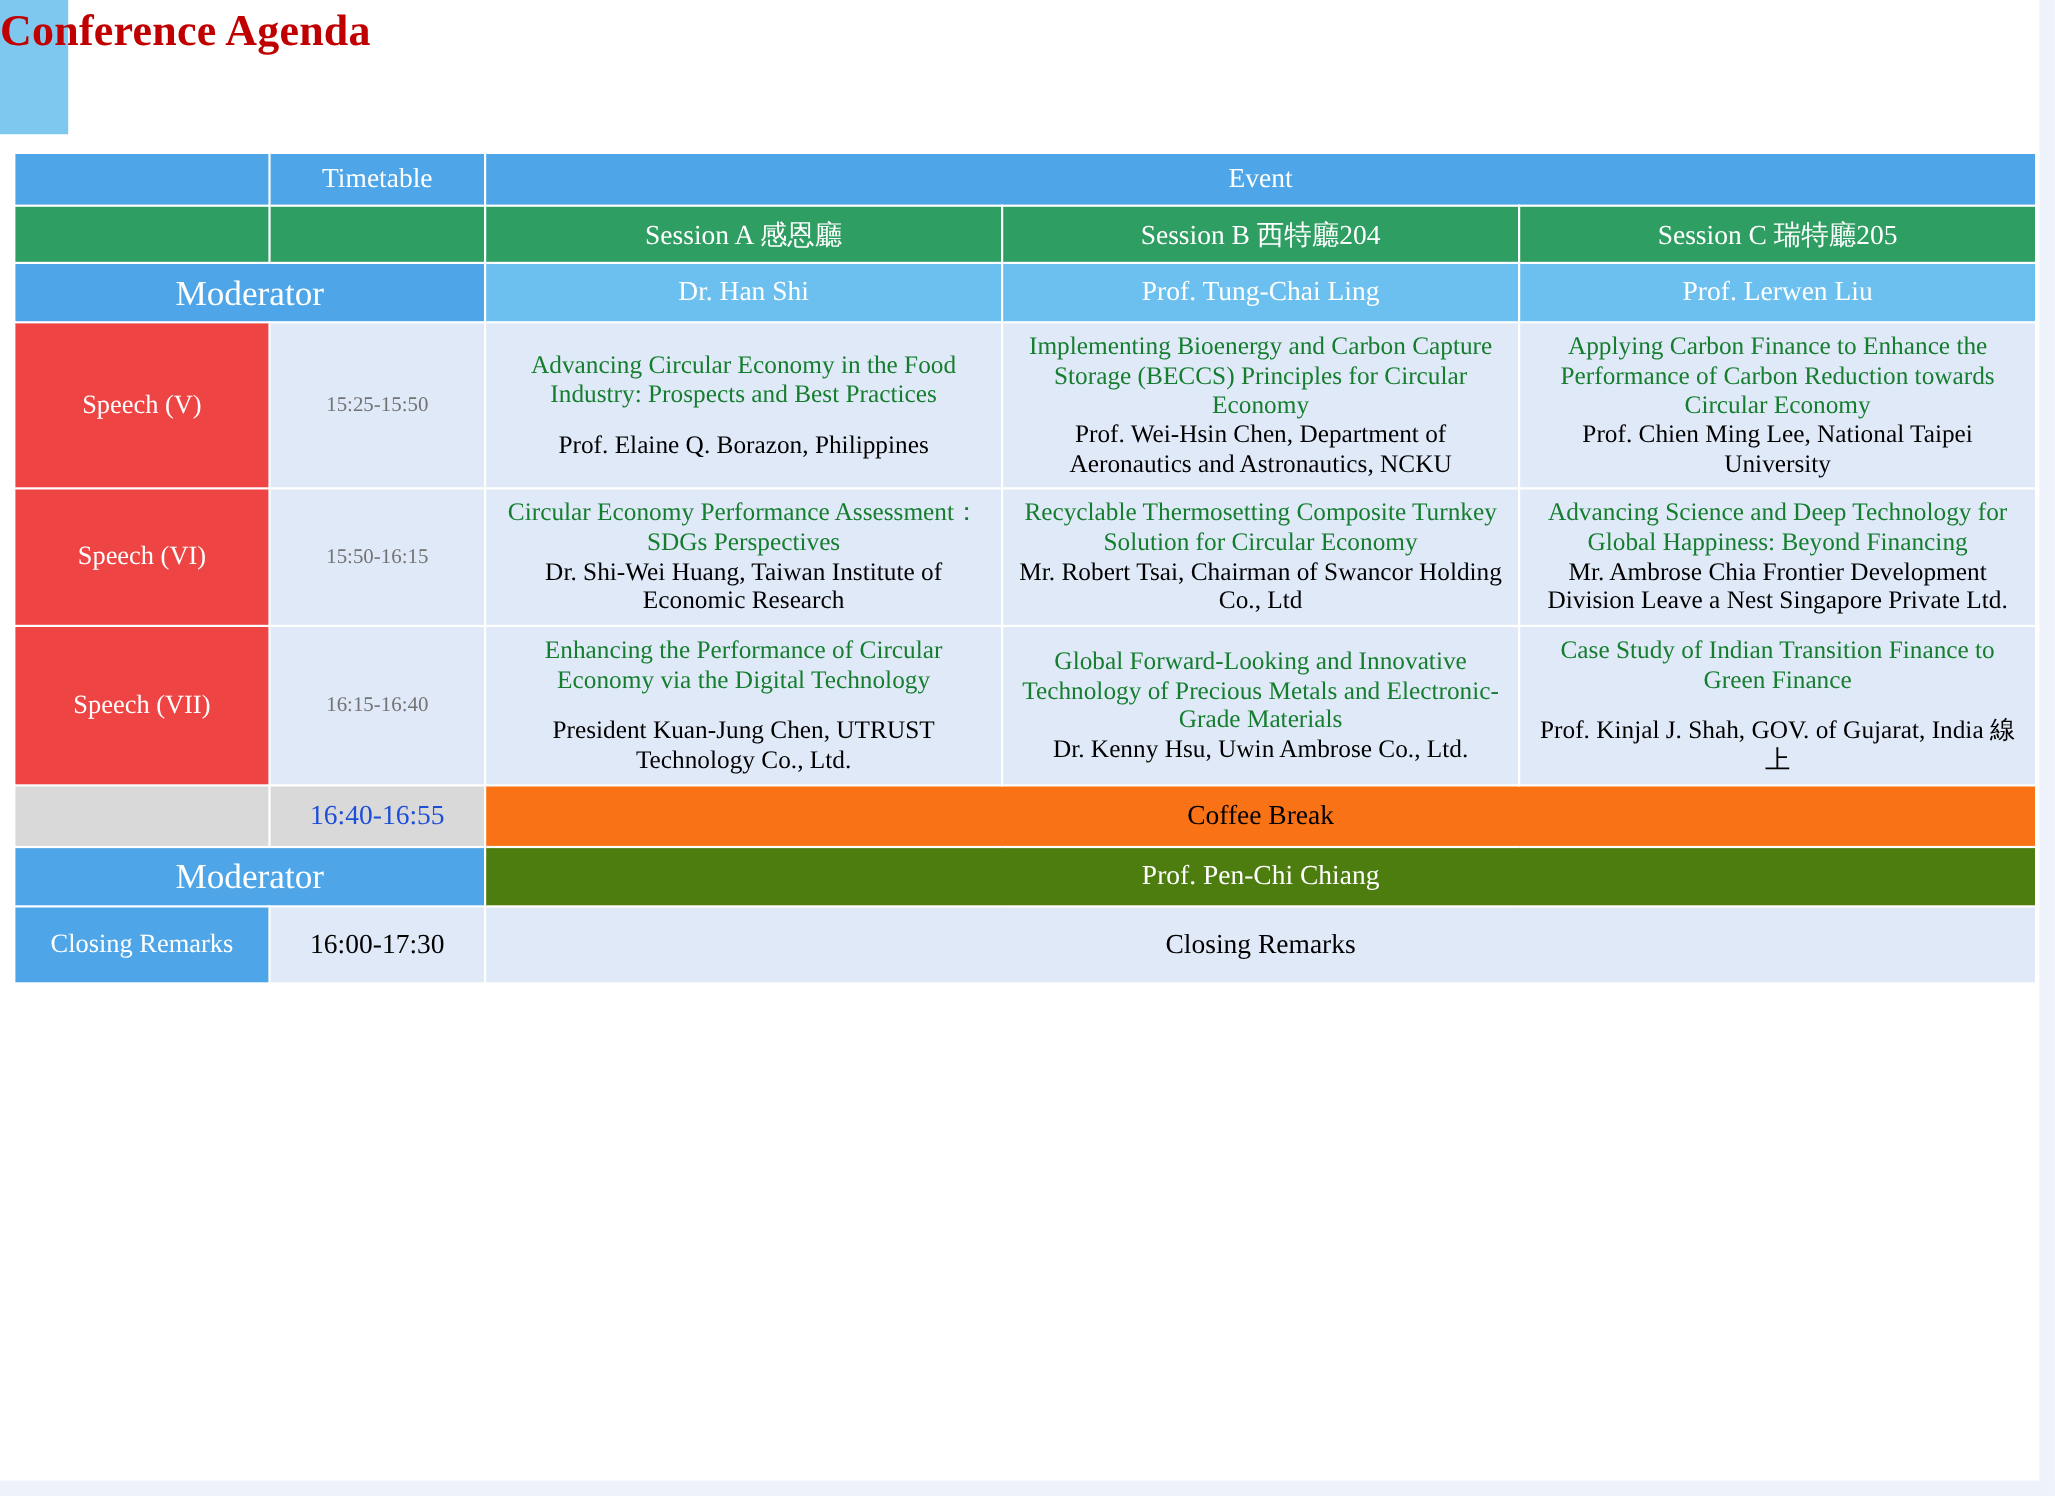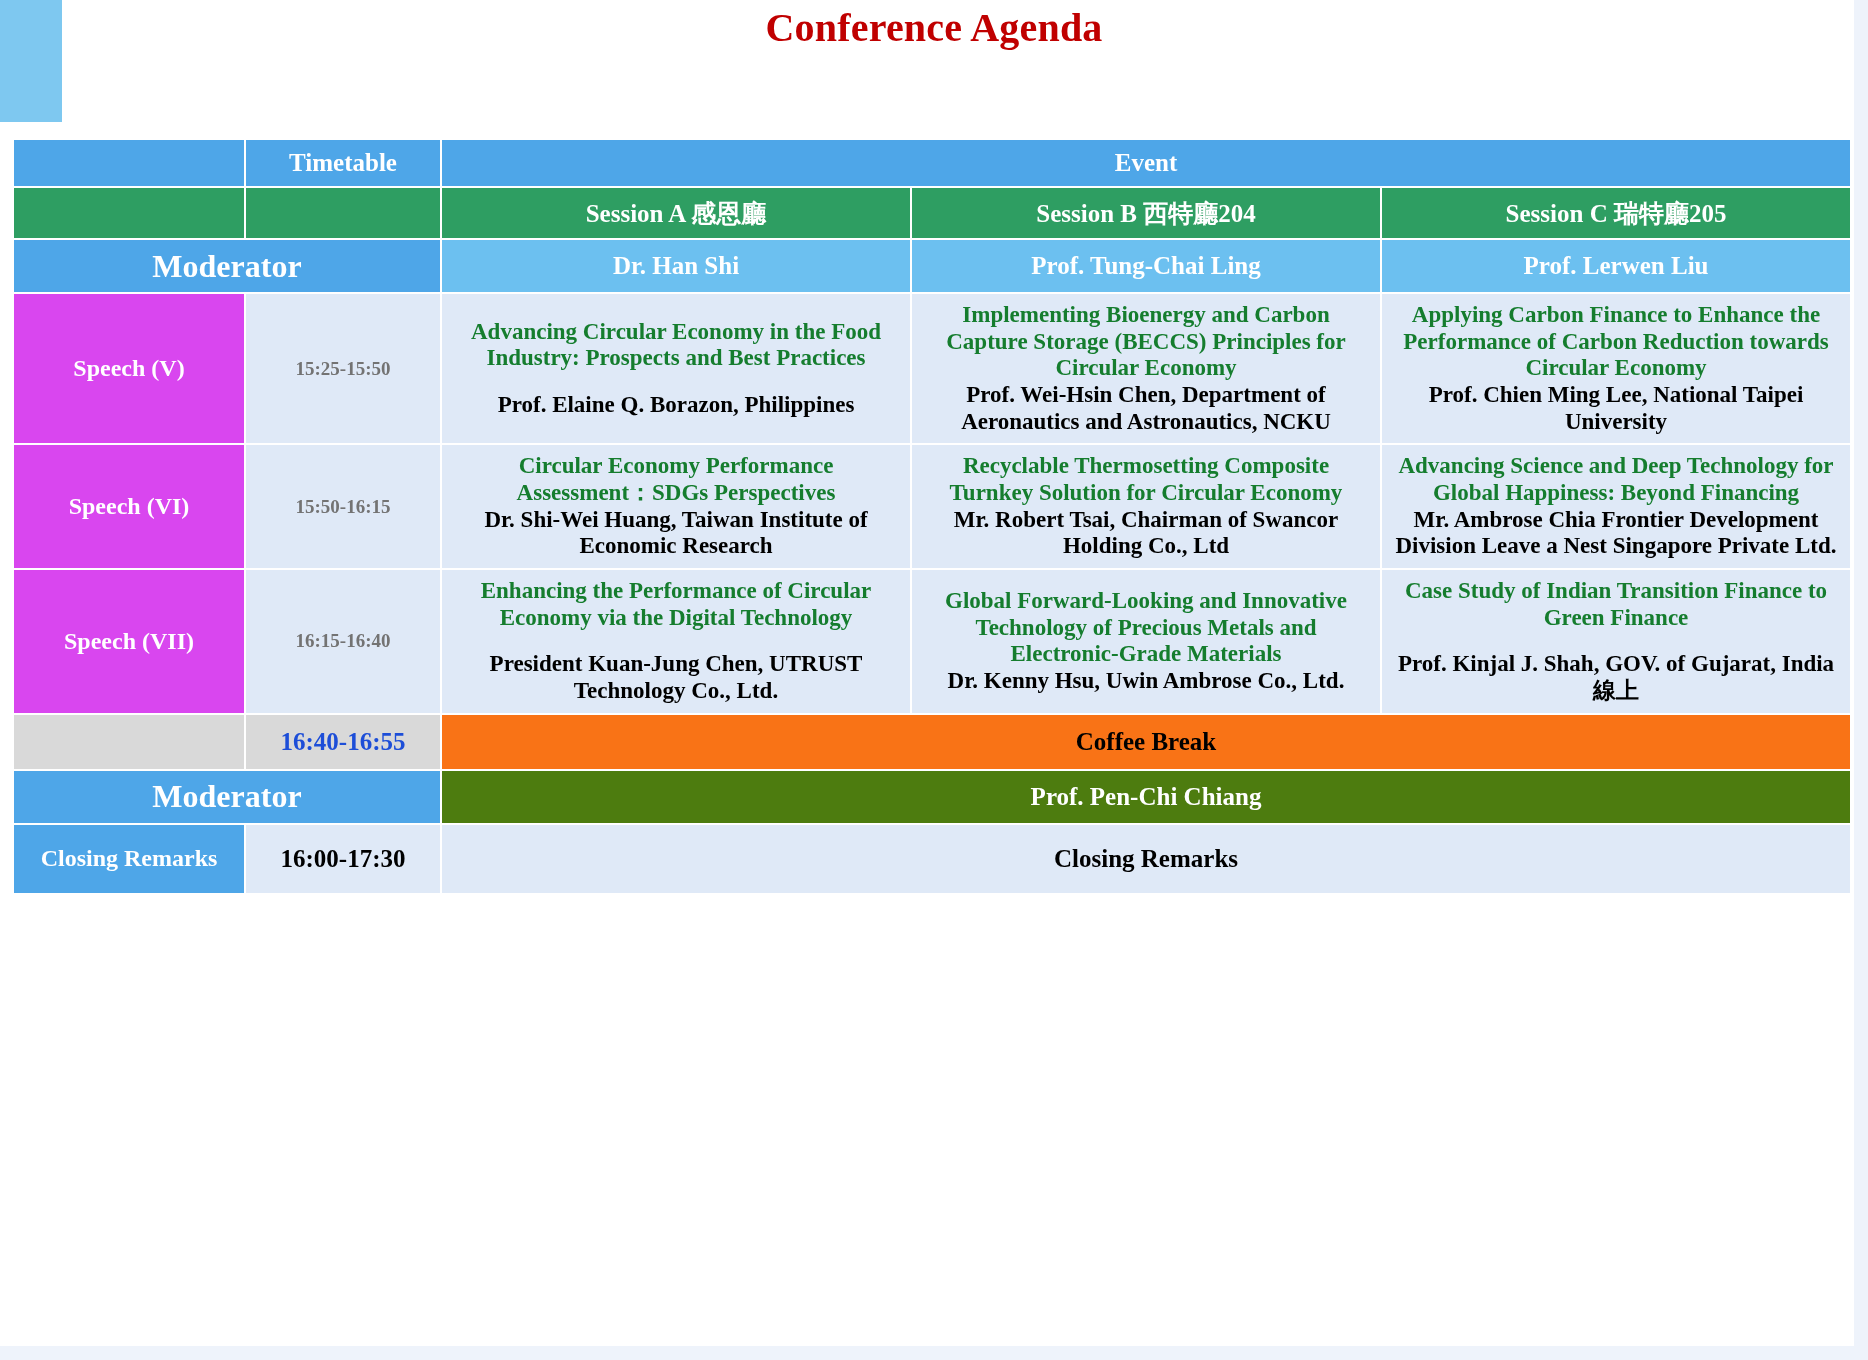--- a/index.html
+++ b/index.html
@@ -48,7 +48,7 @@
 
   .title-block {
     position: relative;
-    text-align: center;
+    text-align: left;
     padding-top: 4px;
     color: #c00000;
     font-weight: bold;

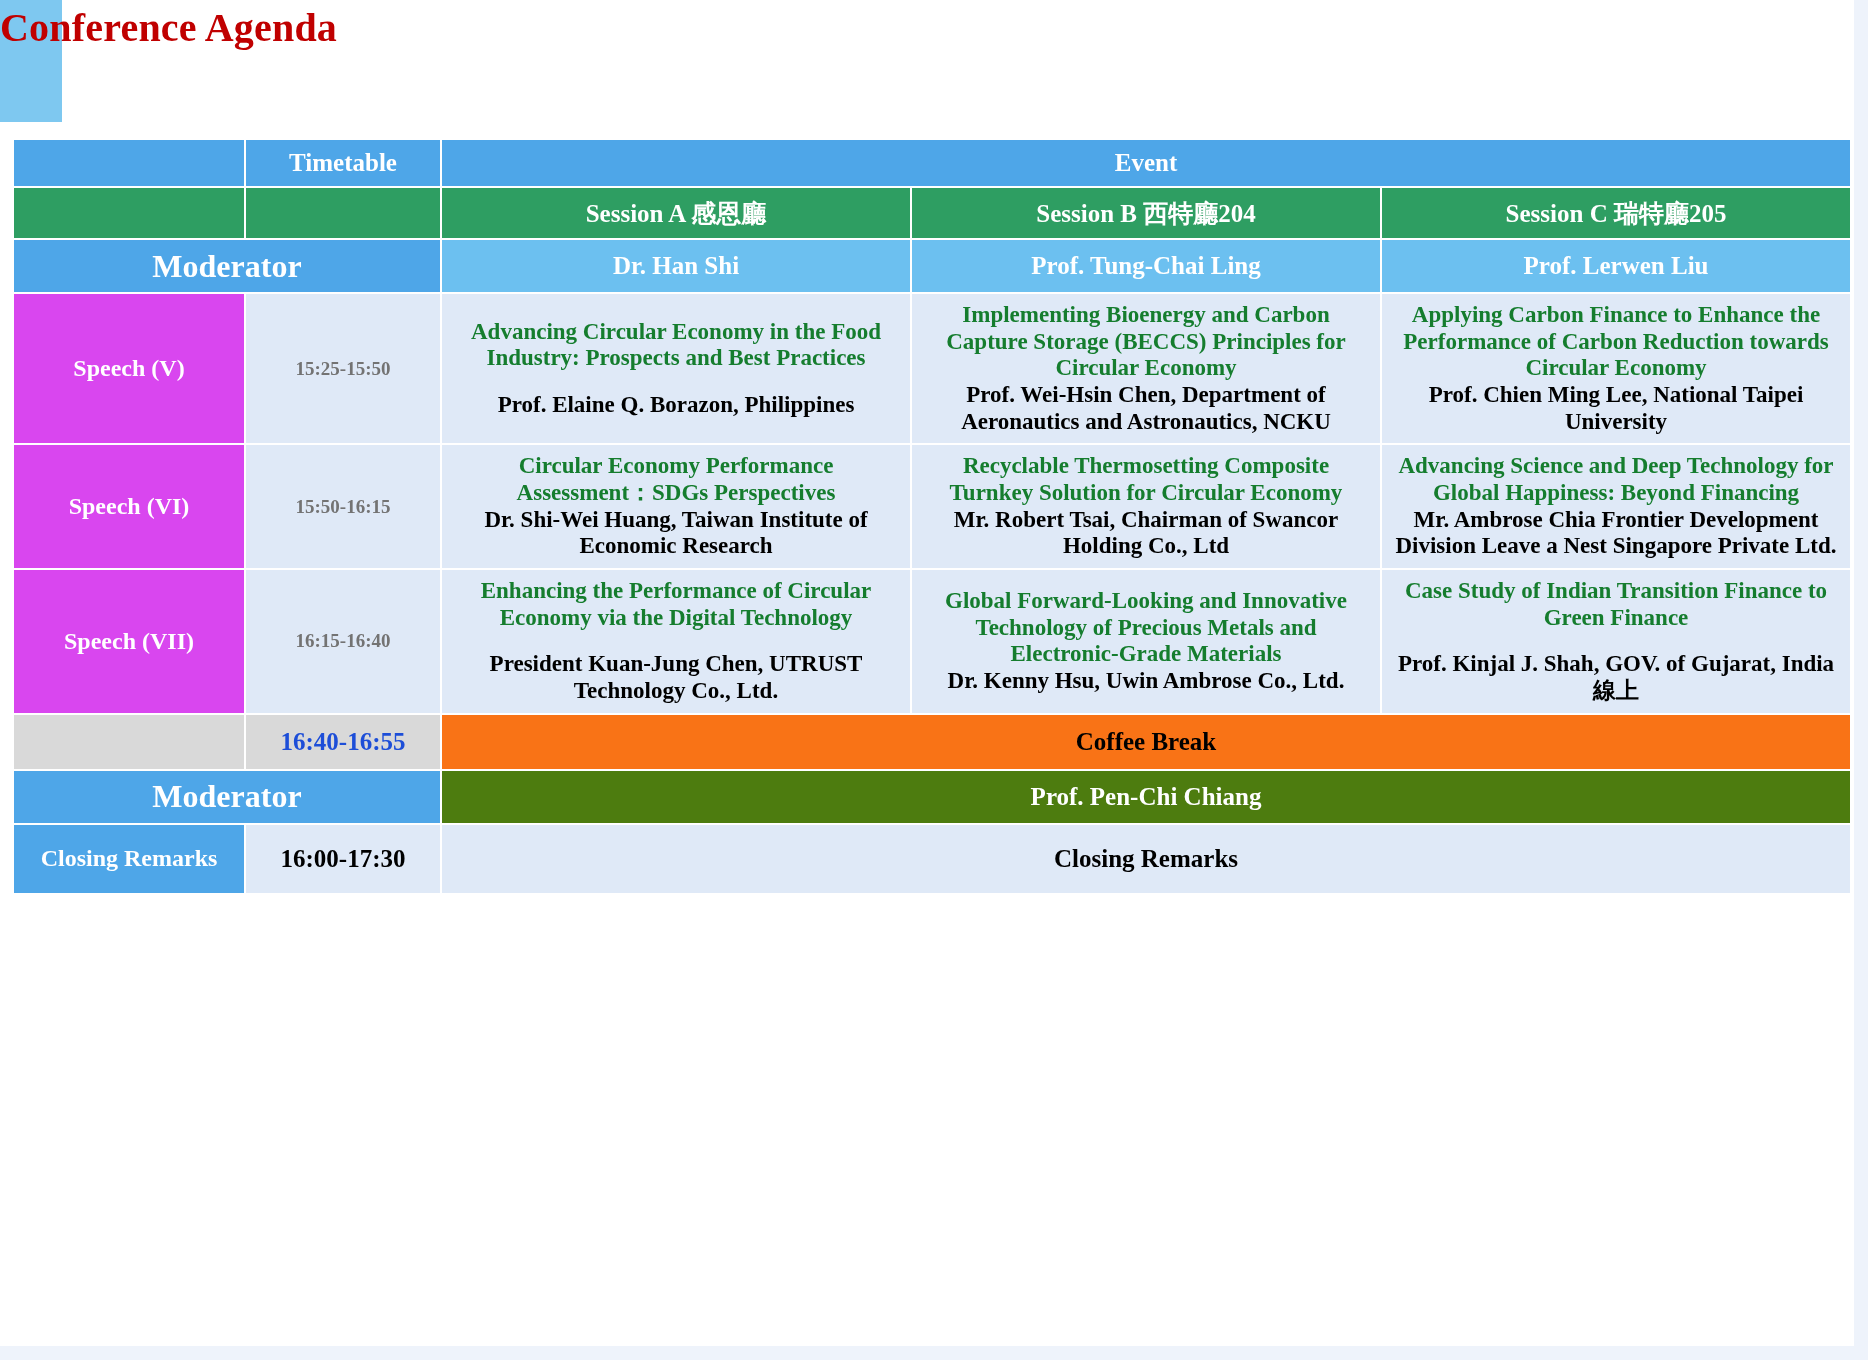--- a/index.html
+++ b/index.html
@@ -78,7 +78,7 @@
     border: 2px solid #ffffff;
     vertical-align: middle;
     text-align: center;
-    font-weight: bold;
+    font-weight: normal;
   }
 
   

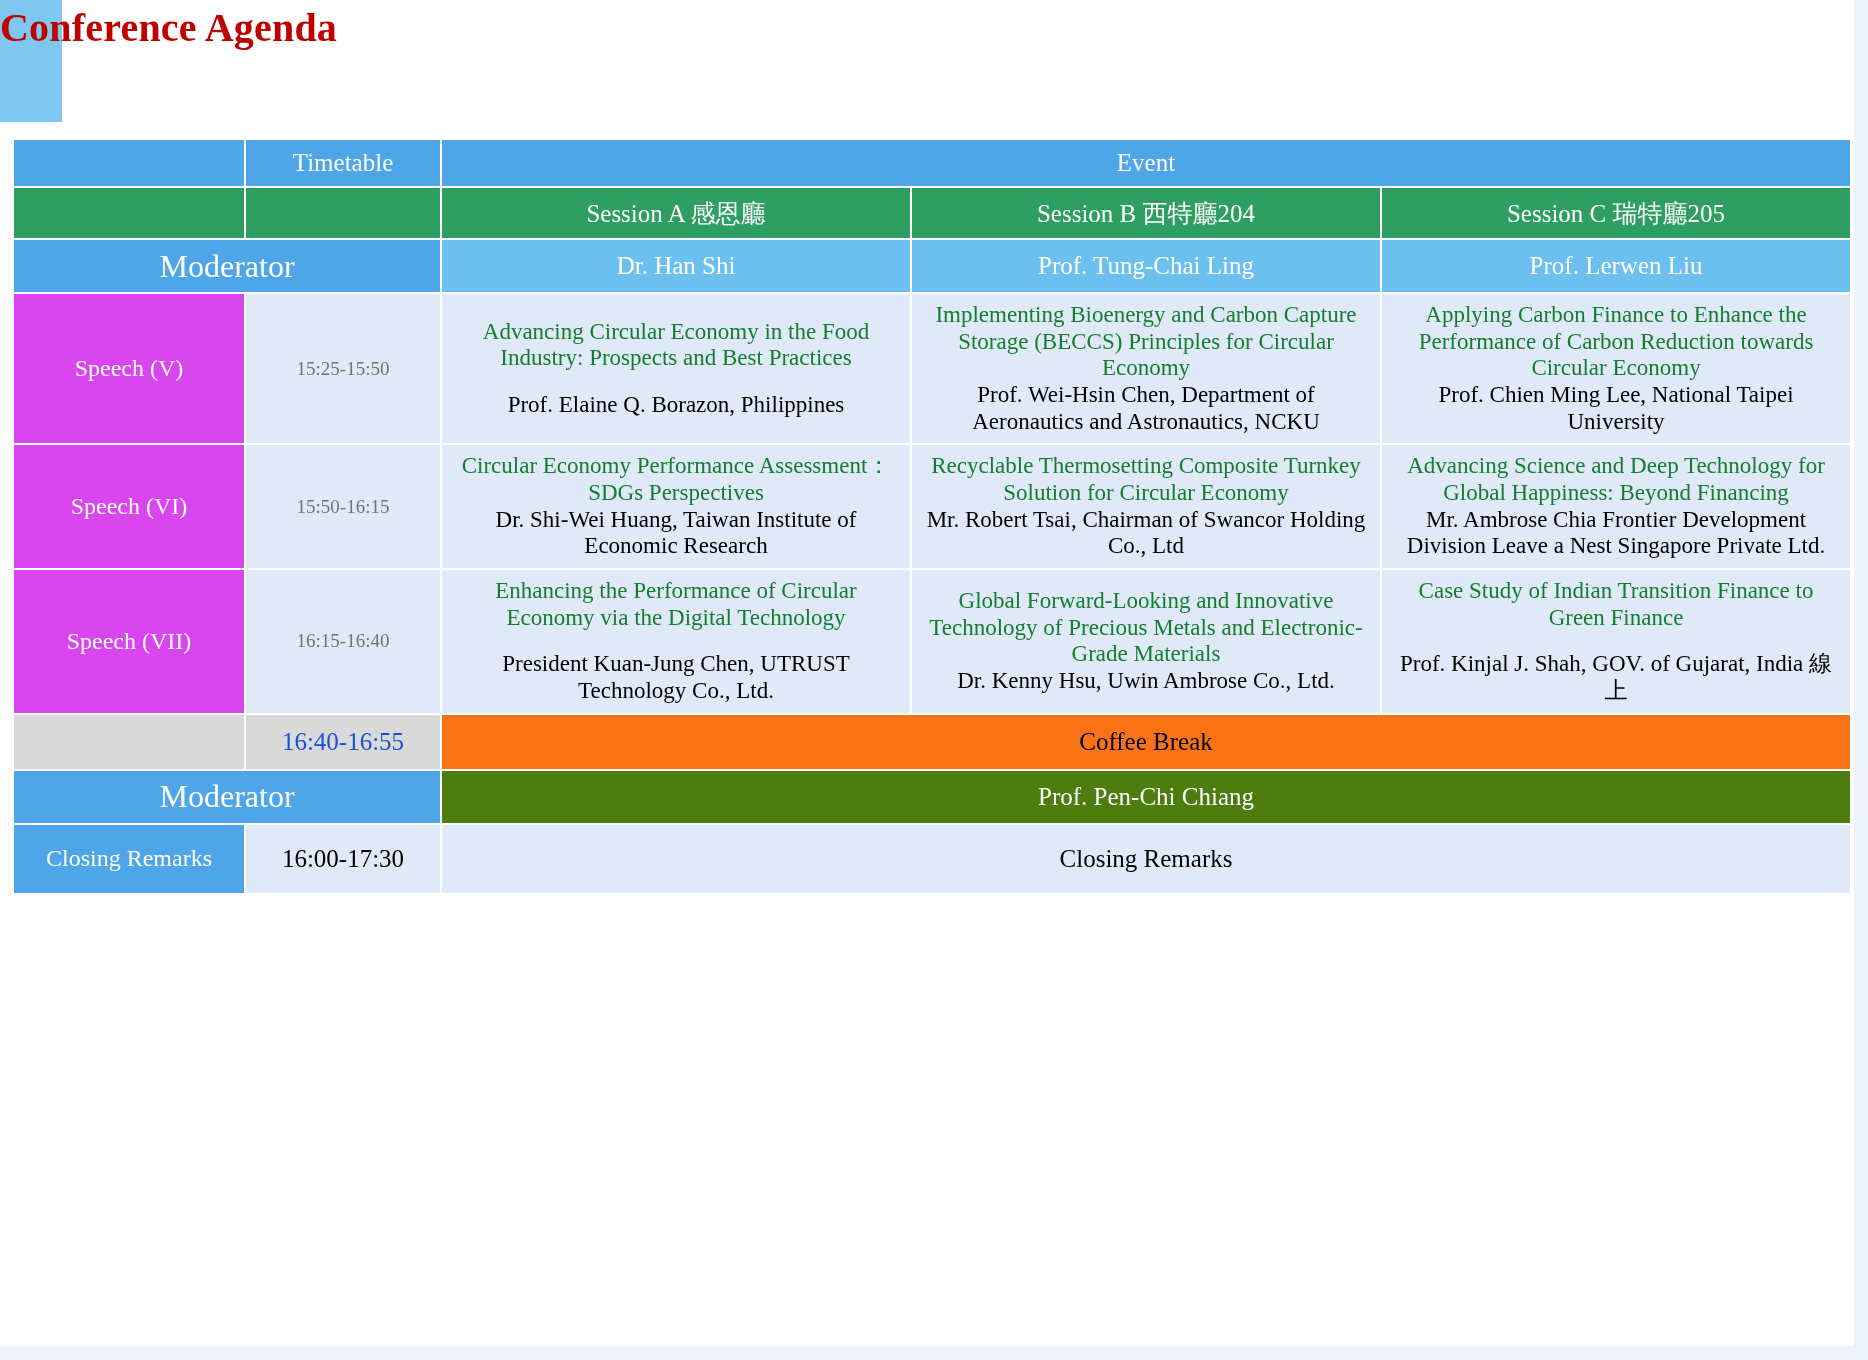--- a/index.html
+++ b/index.html
@@ -119,7 +119,7 @@
     height: 50px;
   }
   .row-label {
-    background: #d946ef;
+    background: #ef4444;
     color: #ffffff;
     font-size: 24px;
   }

